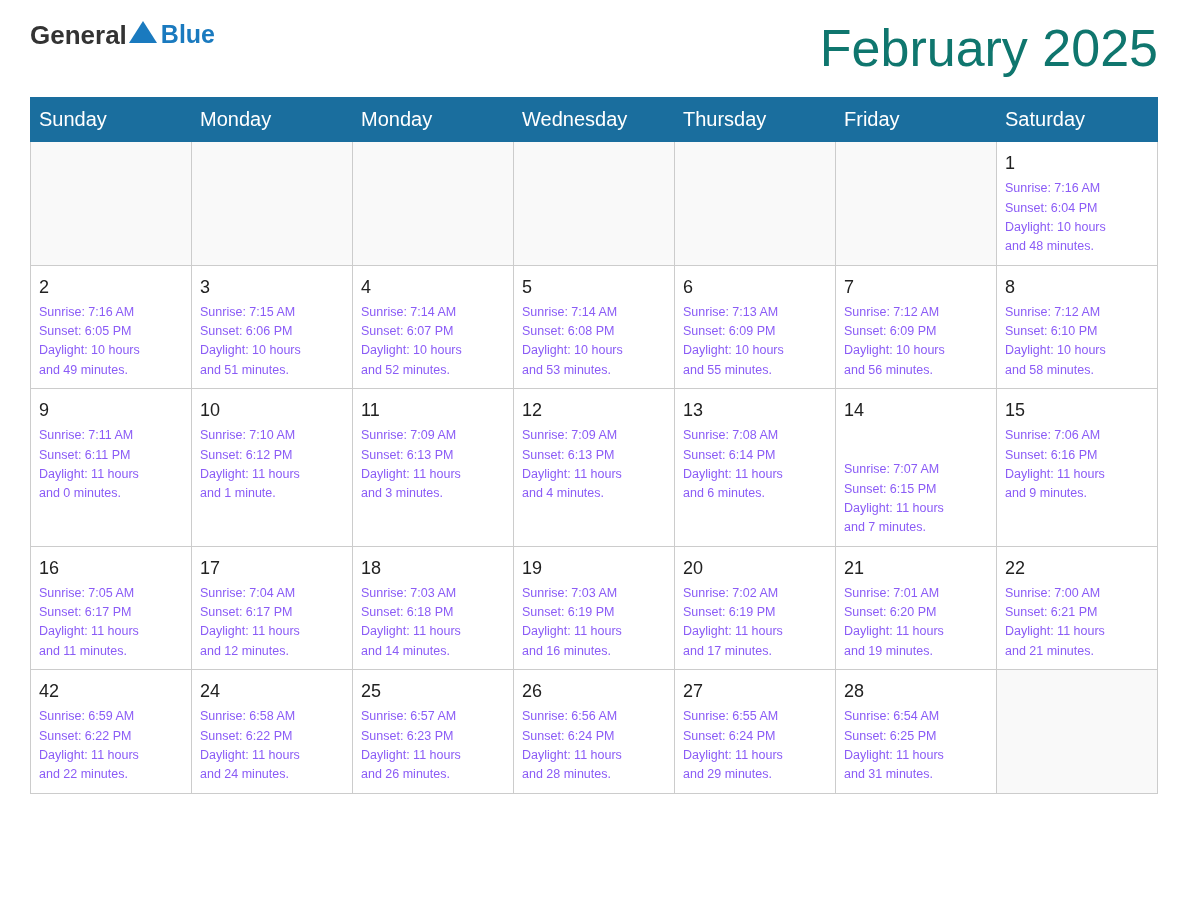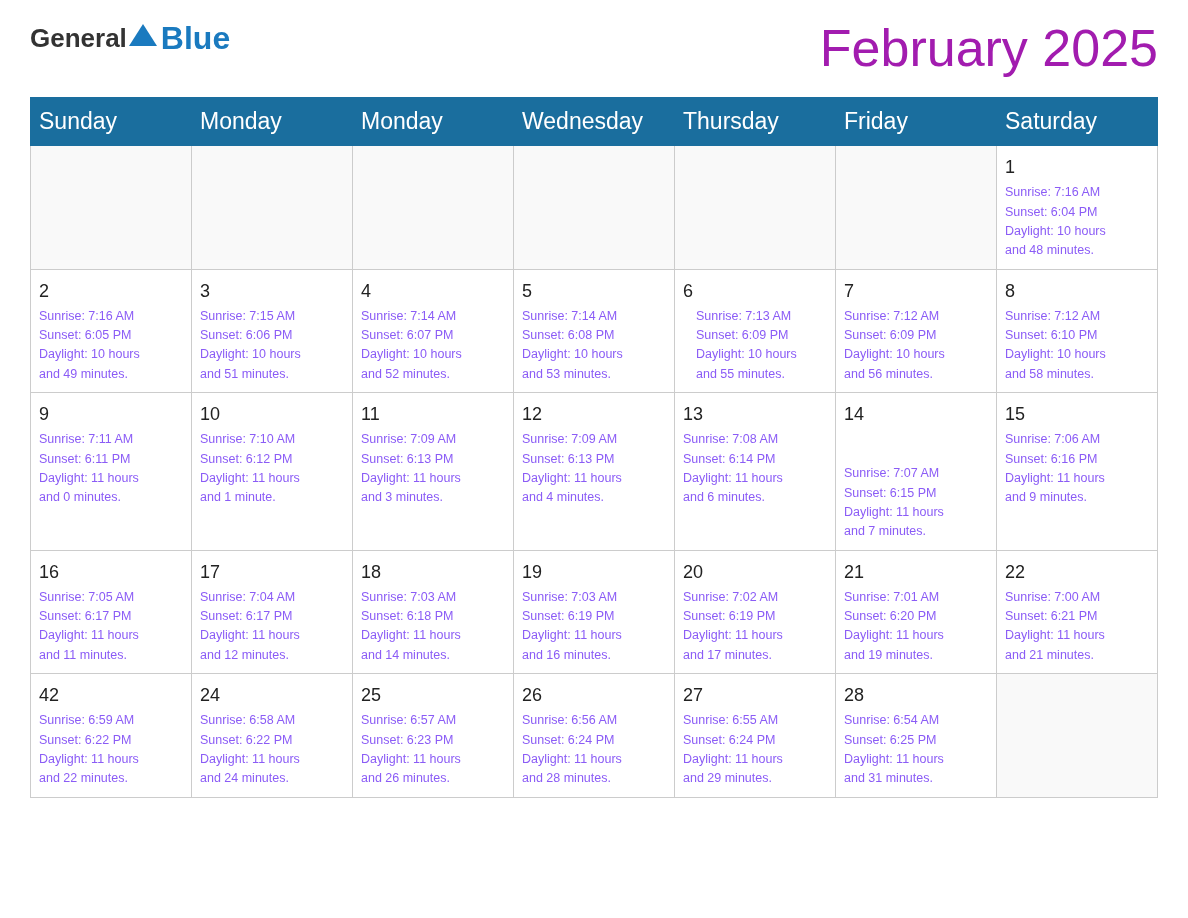--- a/index.html
+++ b/index.html
@@ -33,7 +33,7 @@
       top: -4px;
     }
     .logo-text-blue {
-      font-size: 32px;
+      font-size: 25px;
       font-weight: bold;
       color: #1a7abf;
       margin-left: 4px;

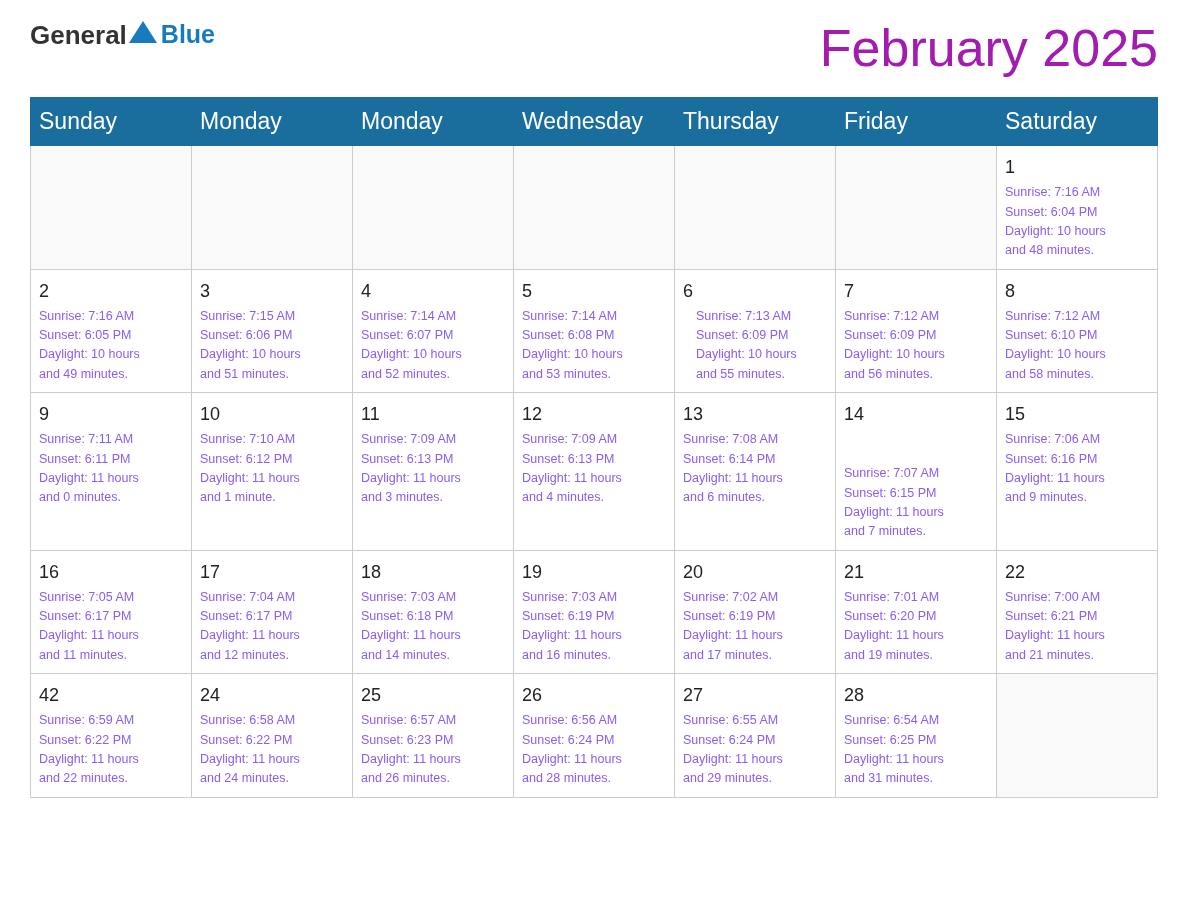--- a/index.html
+++ b/index.html
@@ -52,7 +52,7 @@
     .calendar-title {
       font-size: 52px;
       font-weight: normal;
-      color: #a21caf;
+      color: #0f766e;
       line-height: 1.1;
     }
     .calendar-subtitle {

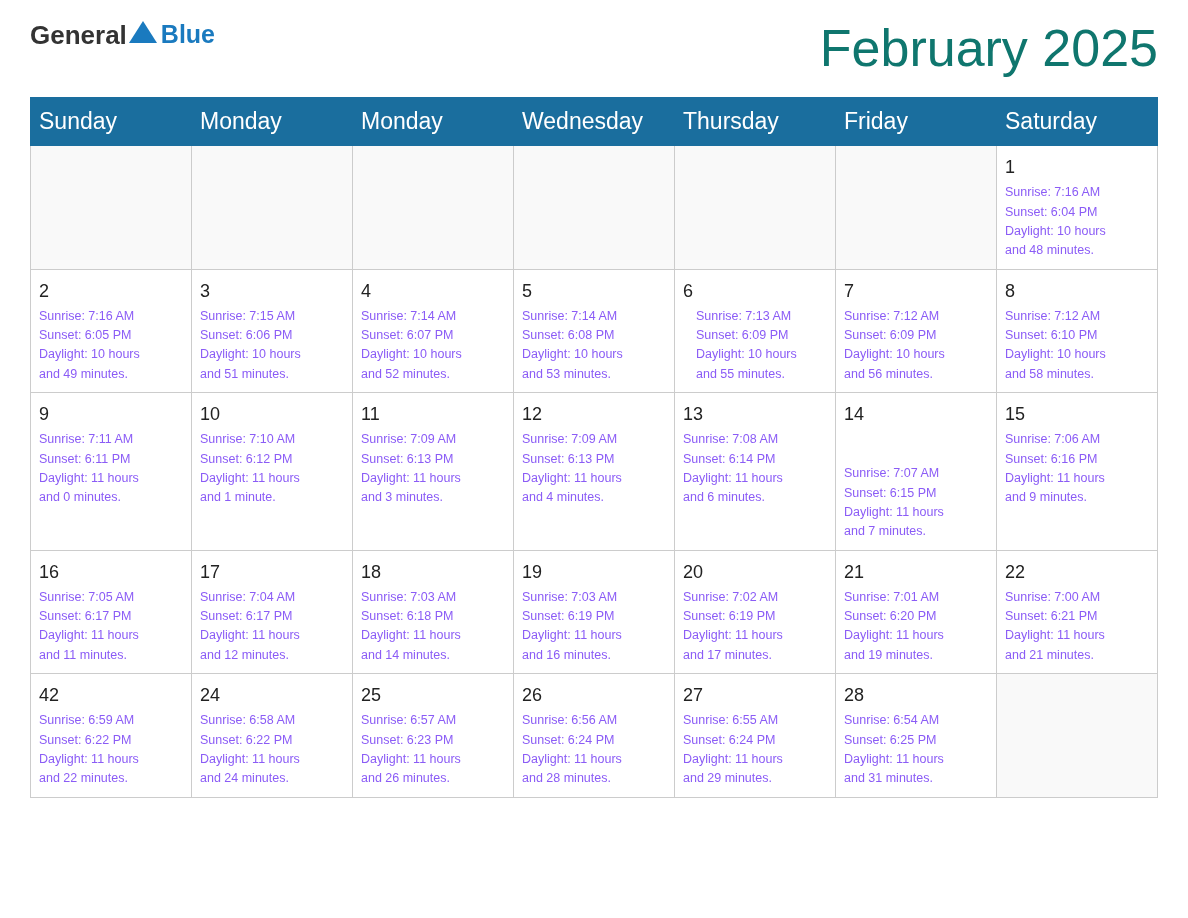--- a/index.html
+++ b/index.html
@@ -70,7 +70,7 @@
     }
     thead th {
       color: #fff;
-      font-size: 23px;
+      font-size: 20px;
       font-weight: normal;
       padding: 10px 8px;
       text-align: left;

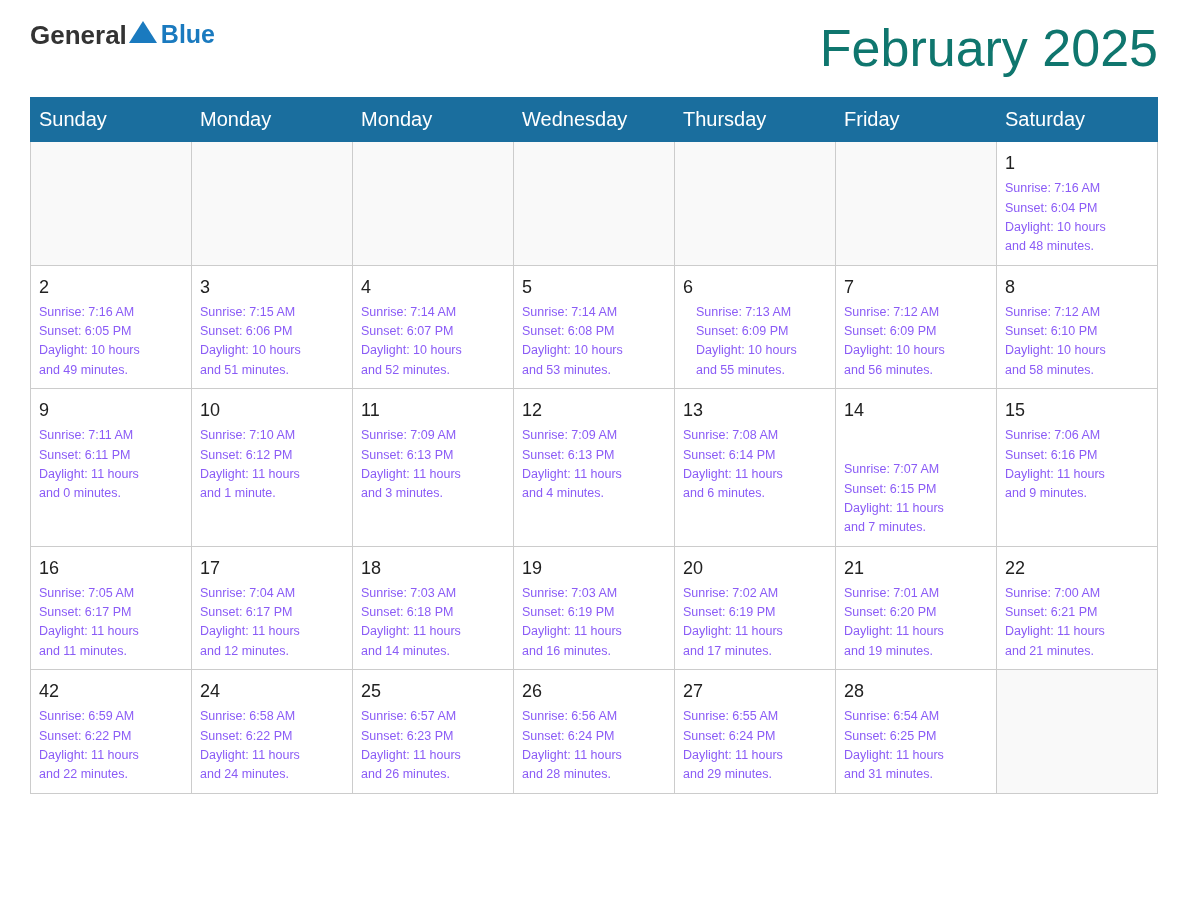--- a/index.html
+++ b/index.html
@@ -184,7 +184,7 @@
         </td>
         <td>
           <span class="day-number">6</span>
-          <div class="day-info" style="white-space: pre-line; margin-left: 13px;">Sunrise: 7:13 AM
+          <div class="day-info" style="white-space: pre-line;">Sunrise: 7:13 AM
 Sunset: 6:09 PM
 Daylight: 10 hours
 and 55 minutes.</div>

